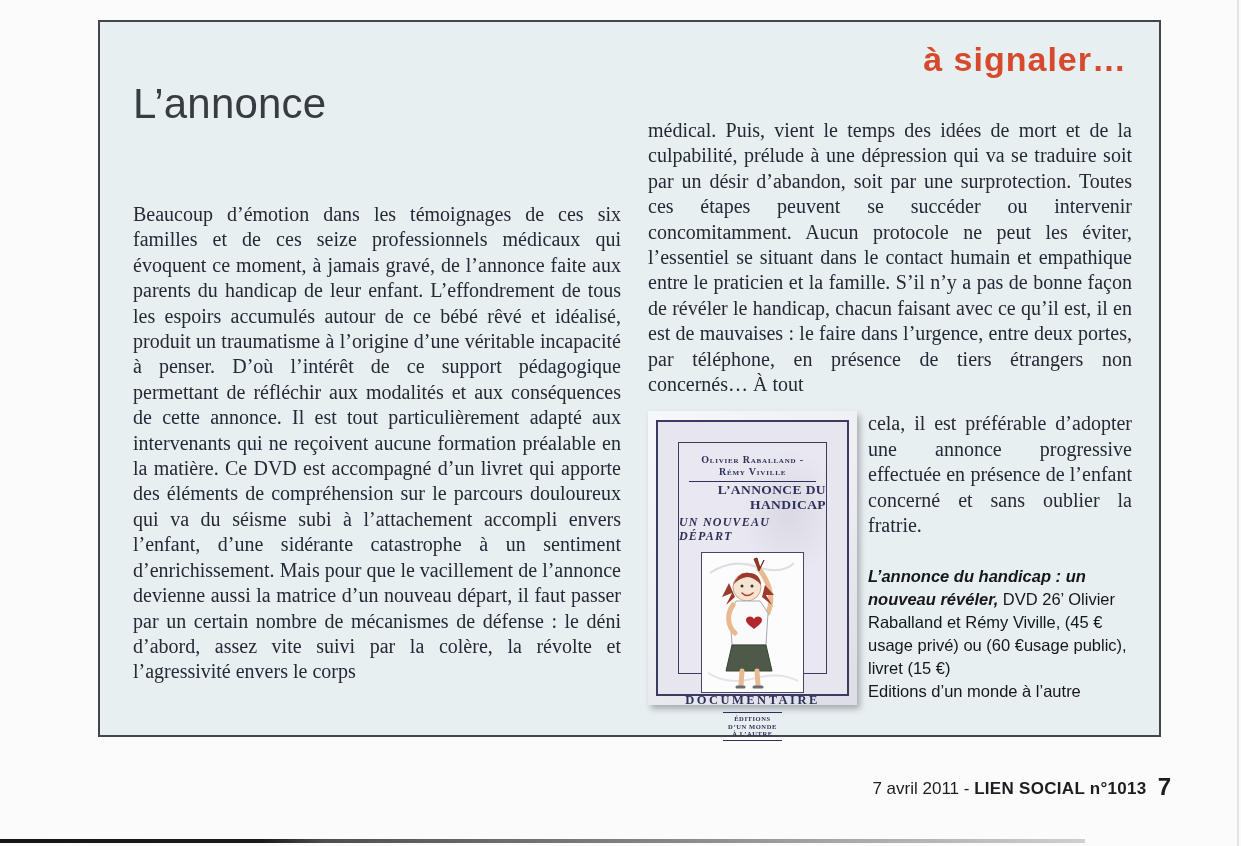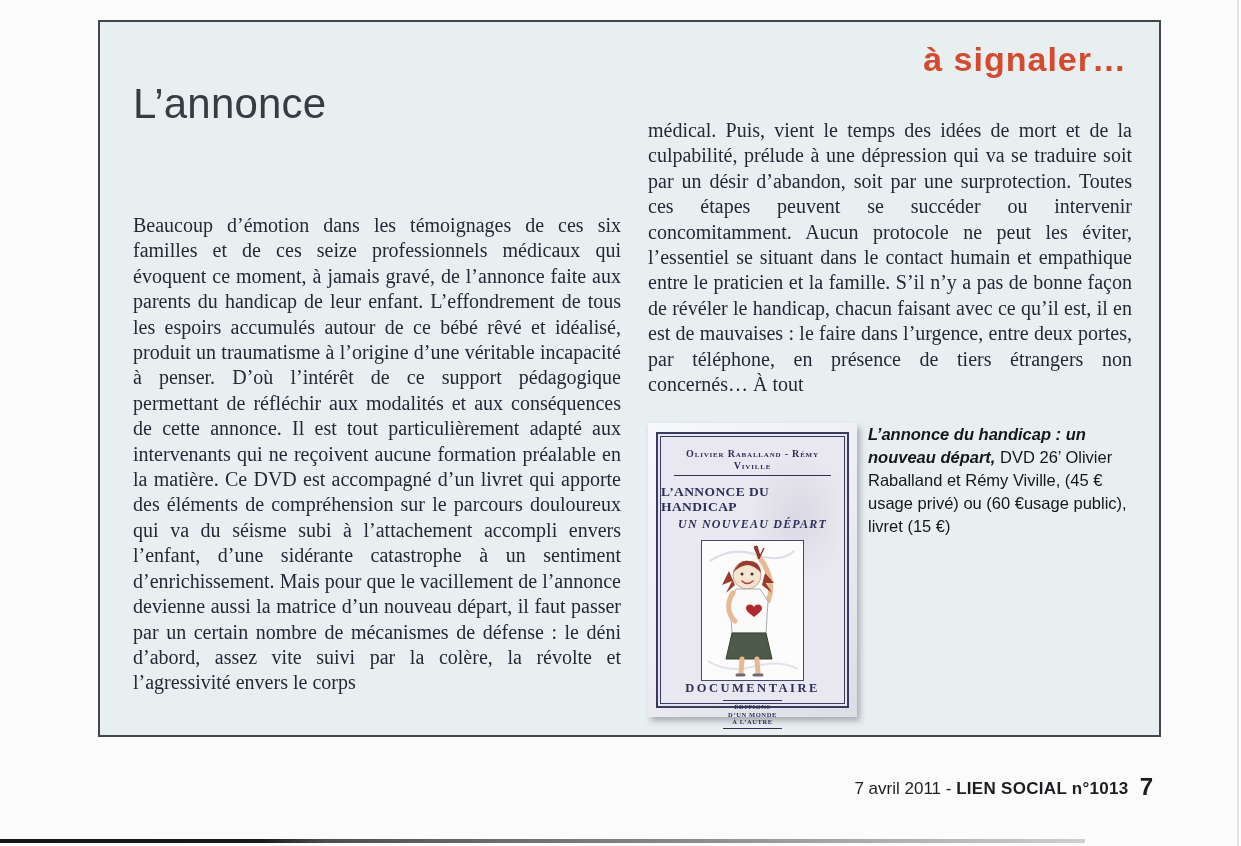--- a/index.html
+++ b/index.html
@@ -47,7 +47,7 @@
   }
   .col-left {
     position: absolute;
-    left: 33px; top: 191px;
+    left: 33px; top: 180px;
     width: 488px;
   }
   .col-right {

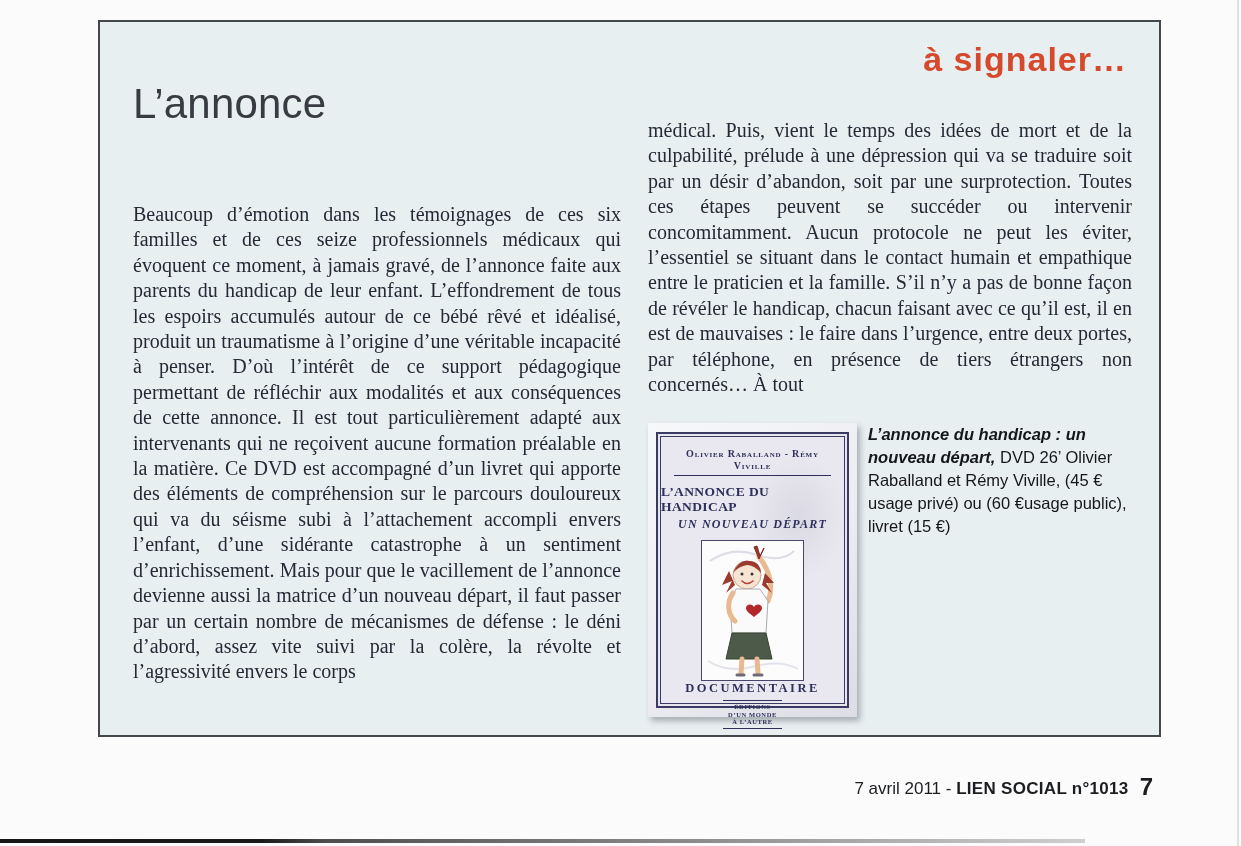--- a/index.html
+++ b/index.html
@@ -233,6 +233,7 @@
           </div>
         </div>
 
+        <p class="bodytext">cela, il est préférable d’adopter une annonce progressive effectuée en présence de l’enfant concerné et sans oublier la fratrie.</p>
 
         <div class="caption">
           <span class="cap-bold">L’annonce du handicap : un nouveau départ,</span><span> DVD 26’ Olivier Raballand et Rémy Viville, (45 € usage privé) ou (60 €usage public), livret (15 €)</span>

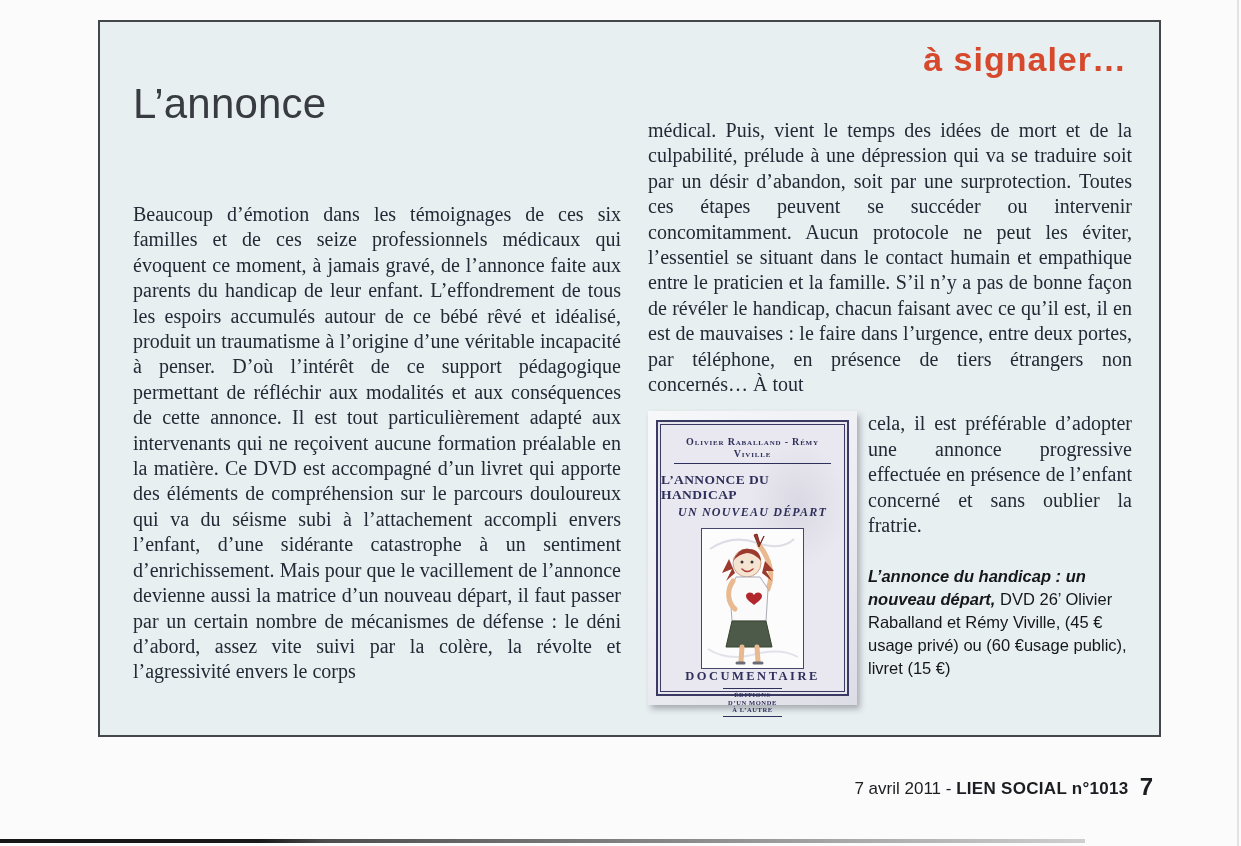--- a/index.html
+++ b/index.html
@@ -71,7 +71,7 @@
     width: 100%; height: 100%;
     background: #e7e6ee;
     border: 2px solid #3a3a62;
-    padding: 2px;
+    padding: 20px;
   }
   .dvd-inner {
     width: 100%; height: 100%;

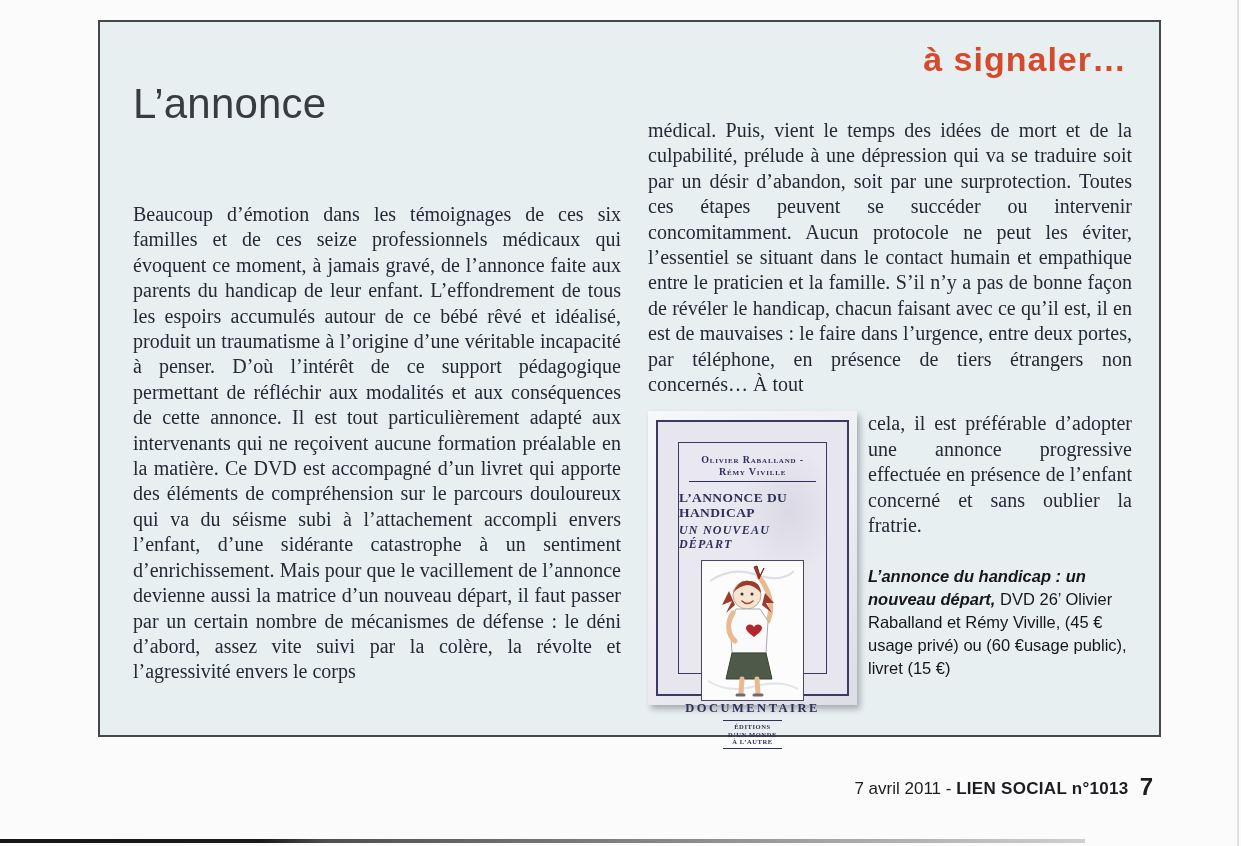--- a/index.html
+++ b/index.html
@@ -95,11 +95,11 @@
     border-bottom: 1px solid var(--navy);
   }
   .dvd-title {
-    margin-top: 8px;
+    margin-top: 0;
     font: 700 13.5px/15px "Liberation Serif", serif;
     letter-spacing: 0.4px;
     color: var(--navy);
-    text-align: left;
+    text-align: right;
   }
   .dvd-subtitle {
     margin-top: 3px;

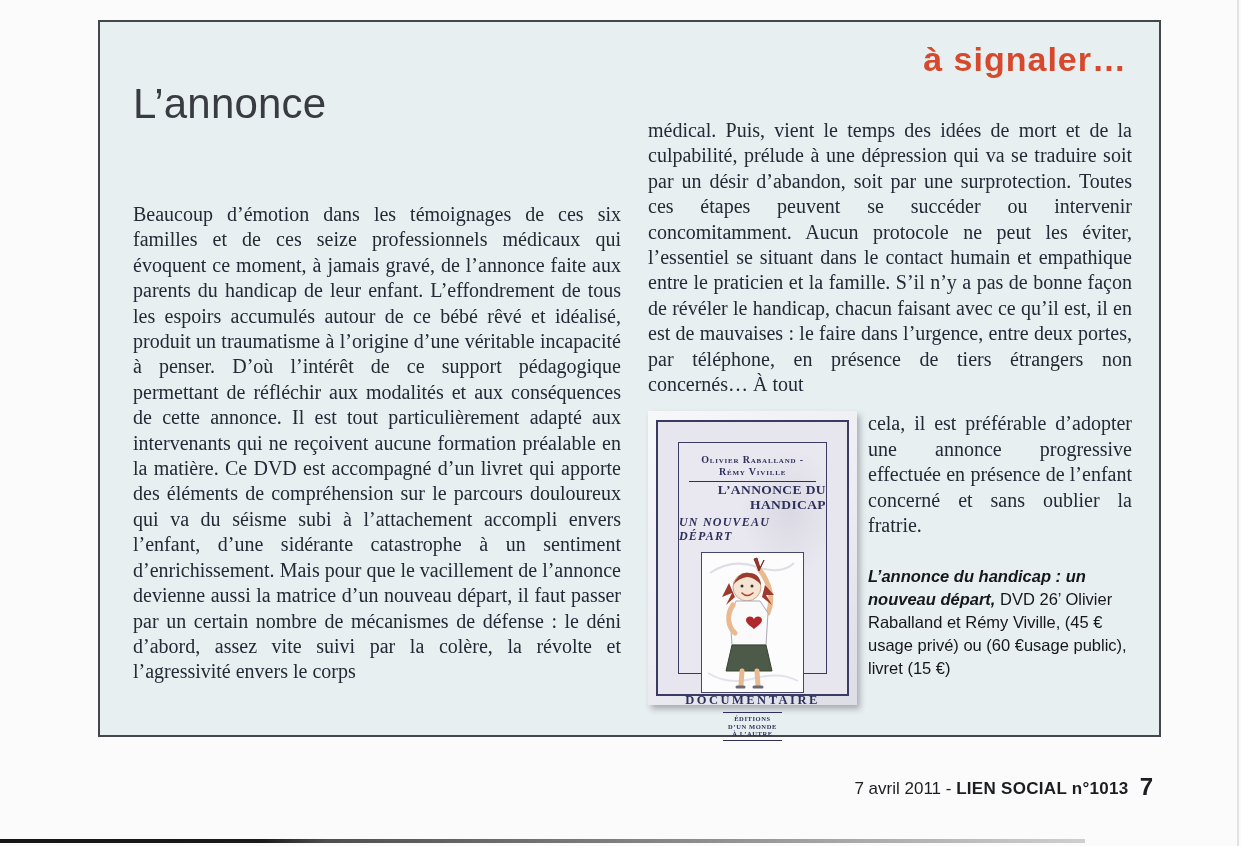--- a/index.html
+++ b/index.html
@@ -236,7 +236,7 @@
         <p class="bodytext">cela, il est préférable d’adopter une annonce progressive effectuée en présence de l’enfant concerné et sans oublier la fratrie.</p>
 
         <div class="caption">
-          <span class="cap-bold">L’annonce du handicap : un nouveau départ,</span><span> DVD 26’ Olivier Raballand et Rémy Viville, (45 € usage privé) ou (60 €usage public), livret (15 €)</span>
+          <span class="cap-bold">L’annonce du handicap : un nouveau révéler,</span><span> DVD 26’ Olivier Raballand et Rémy Viville, (45 € usage privé) ou (60 €usage public), livret (15 €)</span>
         </div>
 
       </div>

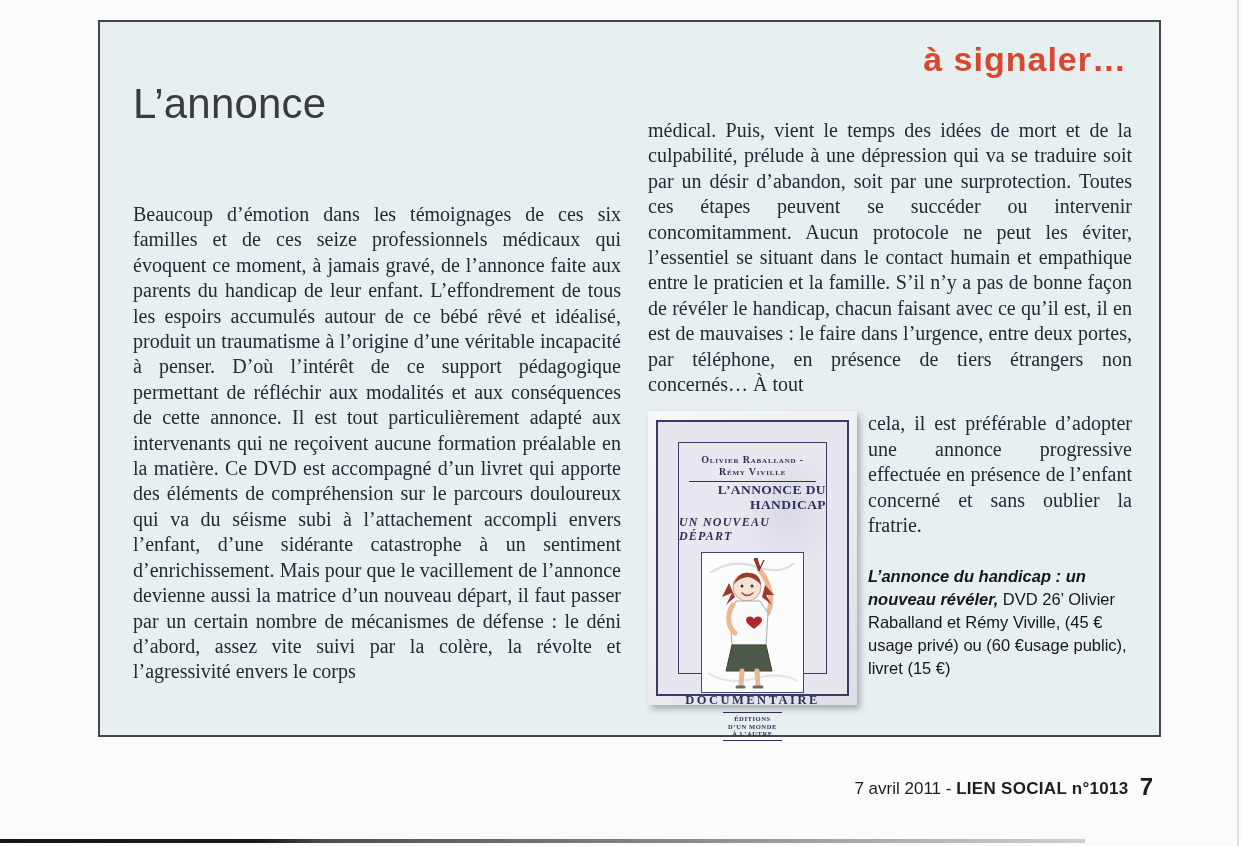--- a/index.html
+++ b/index.html
@@ -237,6 +237,7 @@
 
         <div class="caption">
           <span class="cap-bold">L’annonce du handicap : un nouveau révéler,</span><span> DVD 26’ Olivier Raballand et Rémy Viville, (45 € usage privé) ou (60 €usage public), livret (15 €)</span>
+          <div>Editions d’un monde à l’autre</div>
         </div>
 
       </div>

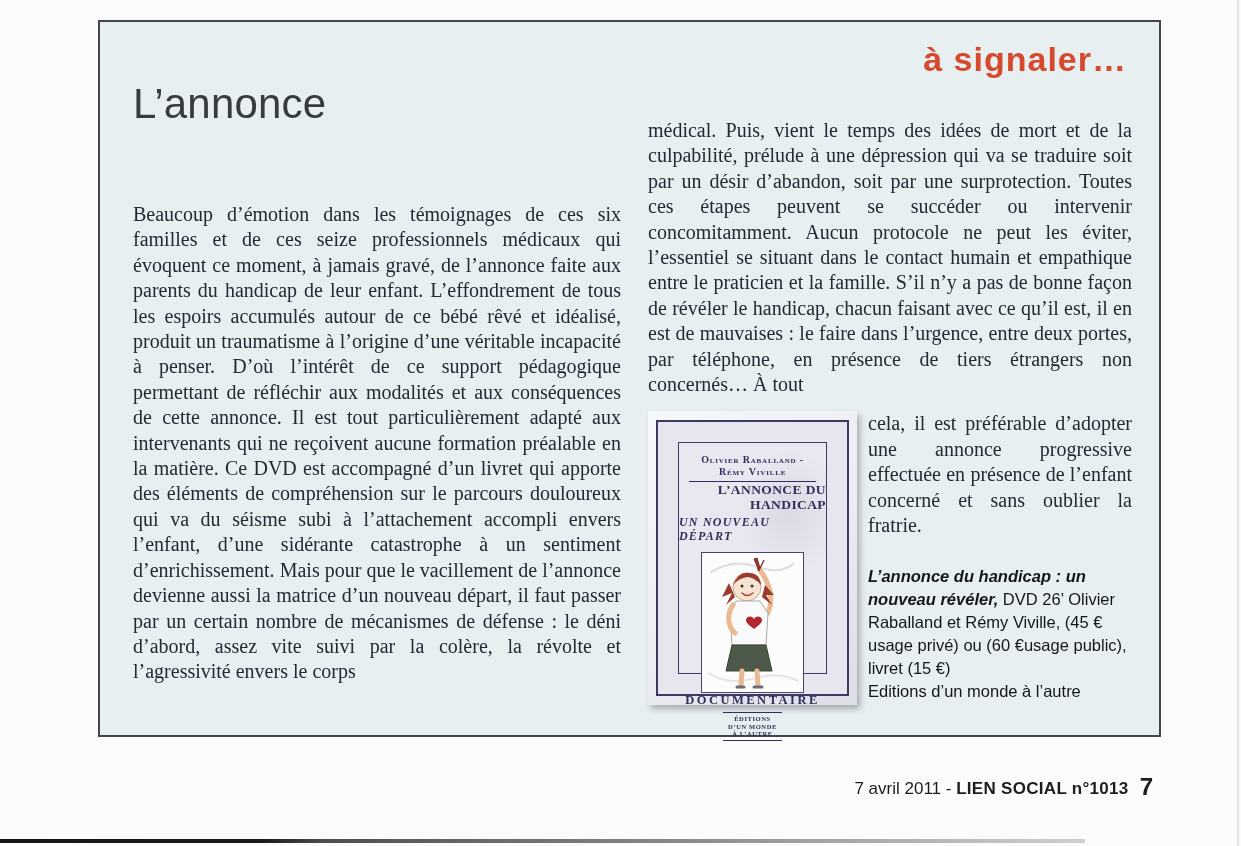--- a/index.html
+++ b/index.html
@@ -138,7 +138,7 @@
 
   .footer {
     position: absolute;
-    top: 774px; right: 88px;
+    top: 774px; right: 70px;
     font: 17px/26px "Liberation Sans", sans-serif;
     color: #1b1d21;
     white-space: nowrap;

